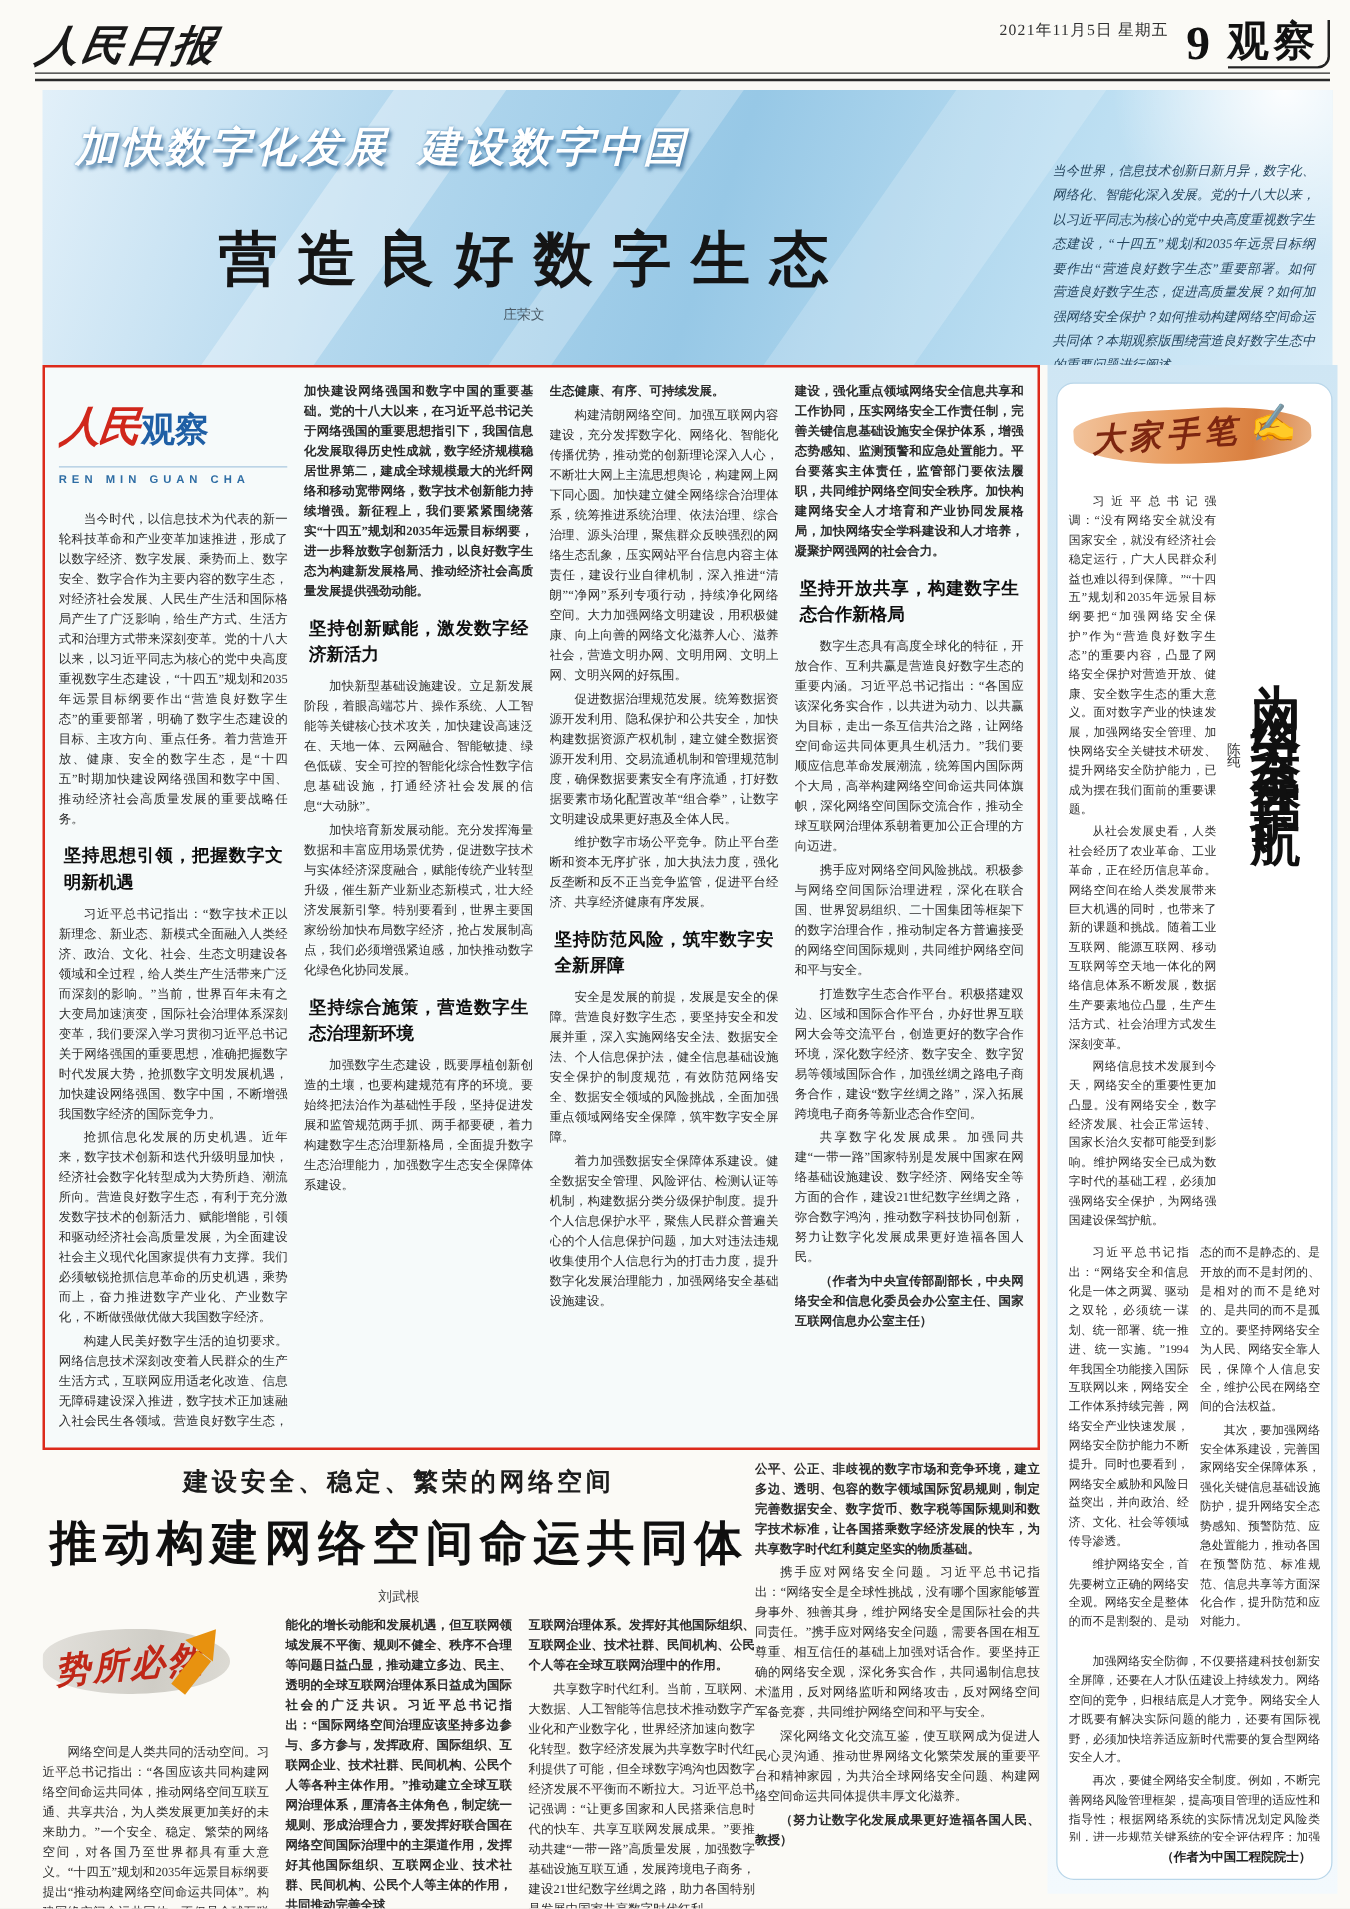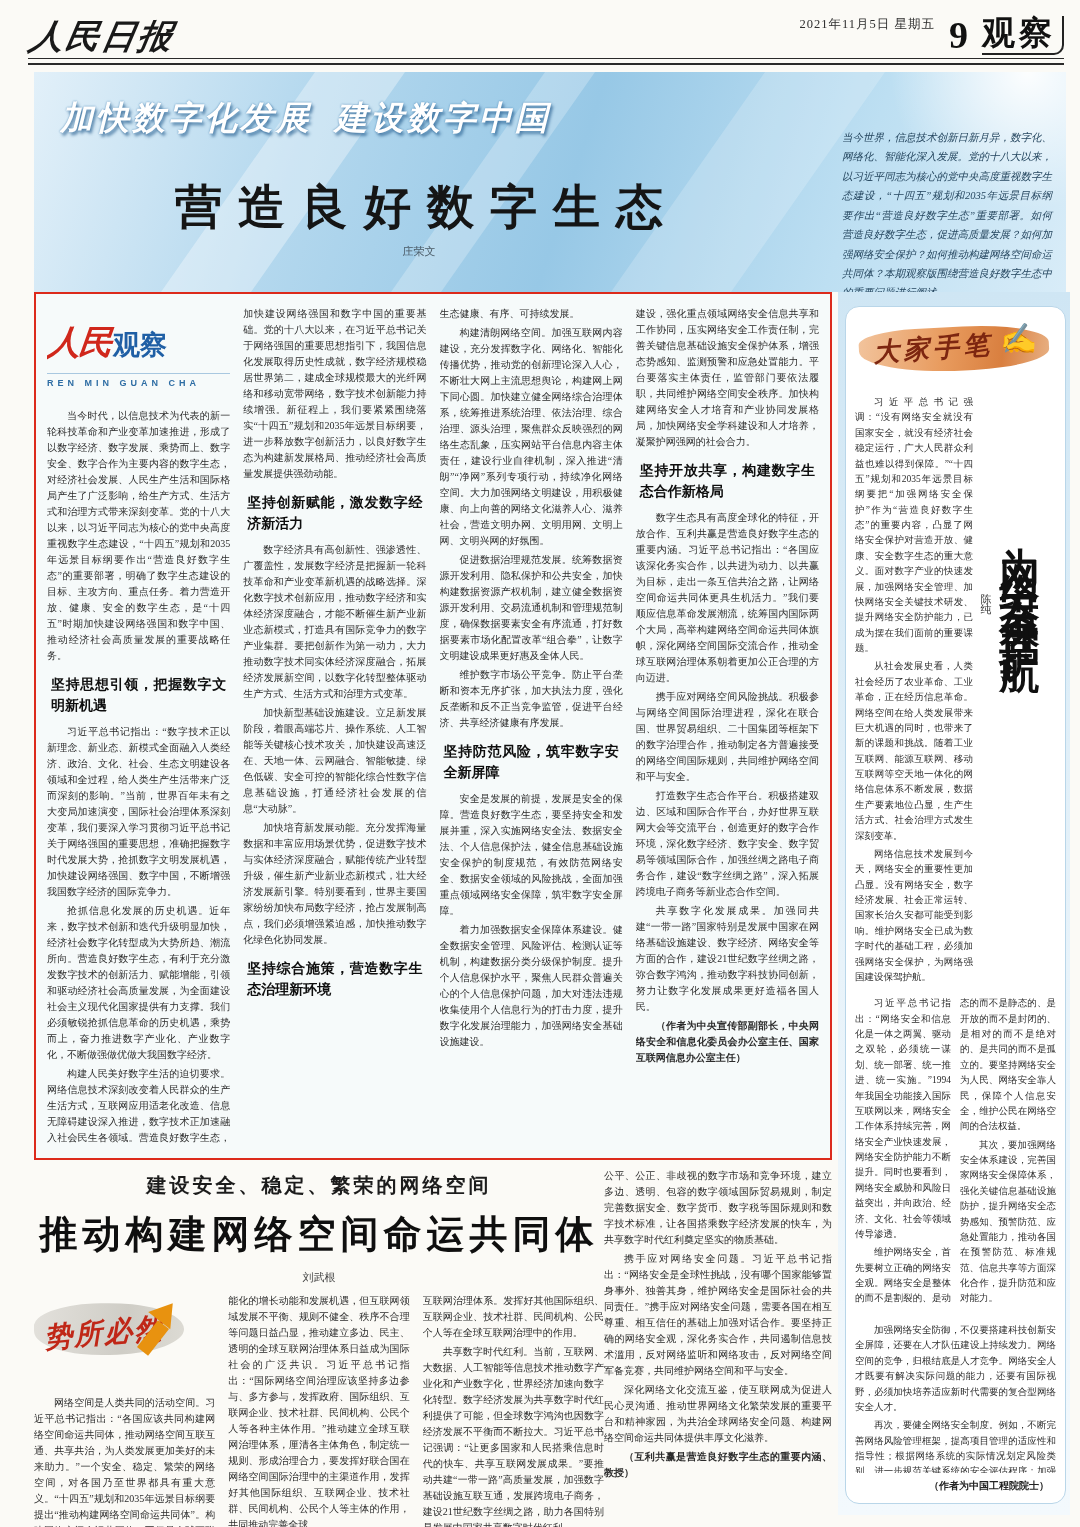--- a/index.html
+++ b/index.html
@@ -41,7 +41,7 @@
   .mcol{flex:1;min-width:0;overflow:hidden;font-size:10px;line-height:1.6;text-align:justify;}
   .mcol p,.mcol h3{margin:0 0 3px;}
   .p{text-indent:2em;}
-  .pc{text-indent:0;}
+  .pc{text-indent:0;font-weight:bold;}
   .pb{text-indent:2em;font-weight:bold;}
   .h{font-size:14px;font-weight:bold;color:#0e0e0e;line-height:1.5;margin:10px 0 8px !important;
      font-family:"Liberation Sans",sans-serif;padding:0 4px;}

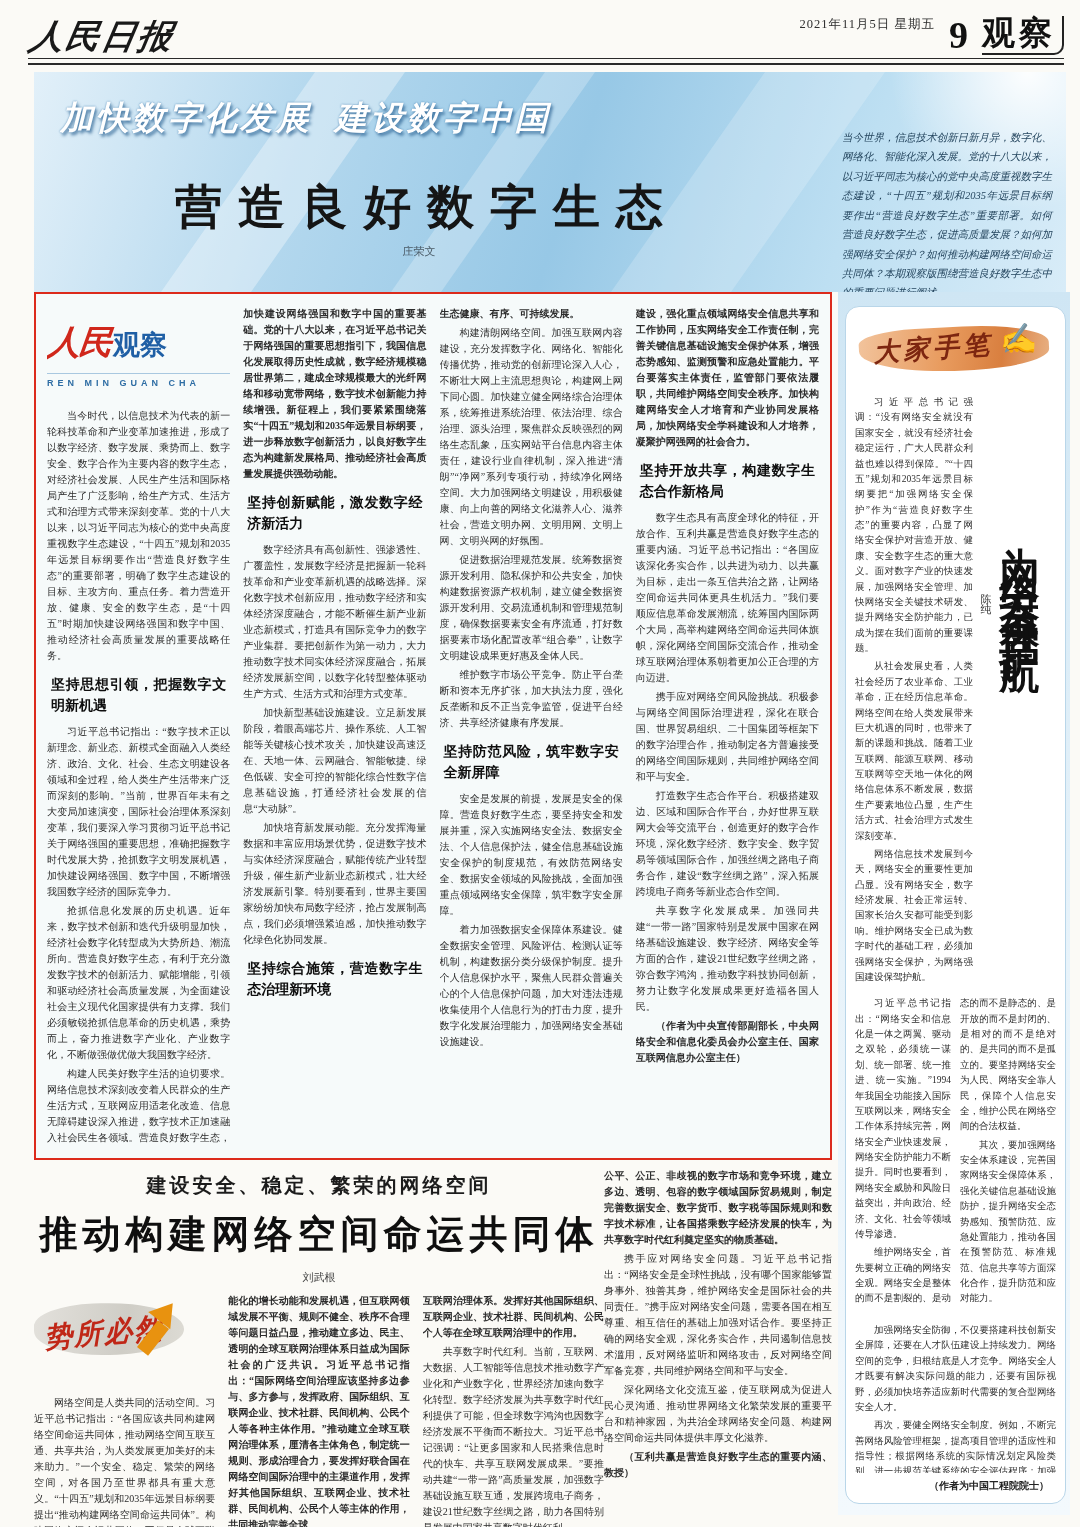--- a/index.html
+++ b/index.html
@@ -154,7 +154,6 @@
     <div class="mcol">
         <p class="pc">加快建设网络强国和数字中国的重要基础。党的十八大以来，在习近平总书记关于网络强国的重要思想指引下，我国信息化发展取得历史性成就，数字经济规模稳居世界第二，建成全球规模最大的光纤网络和移动宽带网络，数字技术创新能力持续增强。新征程上，我们要紧紧围绕落实“十四五”规划和2035年远景目标纲要，进一步释放数字创新活力，以良好数字生态为构建新发展格局、推动经济社会高质量发展提供强劲动能。</p>
         <h3 class="h">坚持创新赋能，激发数字经济新活力</h3>
-        <p class="p">数字经济具有高创新性、强渗透性、广覆盖性，发展数字经济是把握新一轮科技革命和产业变革新机遇的战略选择。深化数字技术创新应用，推动数字经济和实体经济深度融合，才能不断催生新产业新业态新模式，打造具有国际竞争力的数字产业集群。要把创新作为第一动力，大力推动数字技术同实体经济深度融合，拓展经济发展新空间，以数字化转型整体驱动生产方式、生活方式和治理方式变革。</p>
         <p class="p">加快新型基础设施建设。立足新发展阶段，着眼高端芯片、操作系统、人工智能等关键核心技术攻关，加快建设高速泛在、天地一体、云网融合、智能敏捷、绿色低碳、安全可控的智能化综合性数字信息基础设施，打通经济社会发展的信息“大动脉”。</p>
         <p class="p">加快培育新发展动能。充分发挥海量数据和丰富应用场景优势，促进数字技术与实体经济深度融合，赋能传统产业转型升级，催生新产业新业态新模式，壮大经济发展新引擎。特别要看到，世界主要国家纷纷加快布局数字经济，抢占发展制高点，我们必须增强紧迫感，加快推动数字化绿色化协同发展。</p>
         <h3 class="h">坚持综合施策，营造数字生态治理新环境</h3>

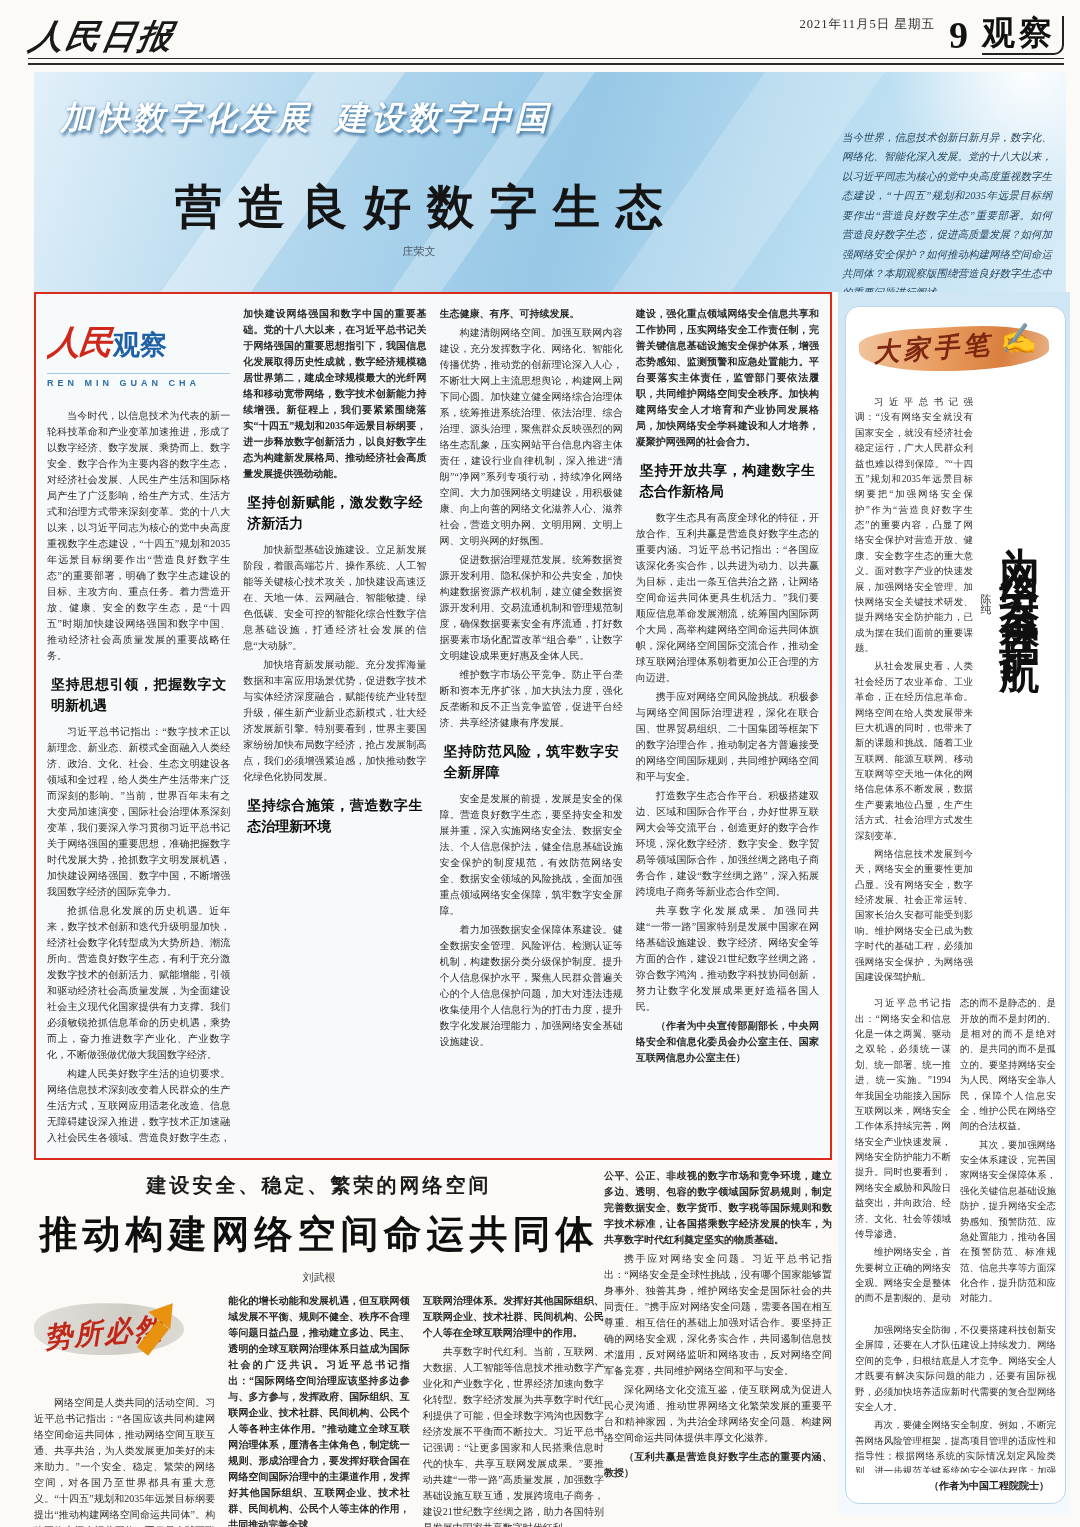--- a/index.html
+++ b/index.html
@@ -157,6 +157,7 @@
         <p class="p">加快新型基础设施建设。立足新发展阶段，着眼高端芯片、操作系统、人工智能等关键核心技术攻关，加快建设高速泛在、天地一体、云网融合、智能敏捷、绿色低碳、安全可控的智能化综合性数字信息基础设施，打通经济社会发展的信息“大动脉”。</p>
         <p class="p">加快培育新发展动能。充分发挥海量数据和丰富应用场景优势，促进数字技术与实体经济深度融合，赋能传统产业转型升级，催生新产业新业态新模式，壮大经济发展新引擎。特别要看到，世界主要国家纷纷加快布局数字经济，抢占发展制高点，我们必须增强紧迫感，加快推动数字化绿色化协同发展。</p>
         <h3 class="h">坚持综合施策，营造数字生态治理新环境</h3>
+        <p class="p">加强数字生态建设，既要厚植创新创造的土壤，也要构建规范有序的环境。要始终把法治作为基础性手段，坚持促进发展和监管规范两手抓、两手都要硬，着力构建数字生态治理新格局，全面提升数字生态治理能力，加强数字生态安全保障体系建设。</p>
       </div>
     <div class="mcol">
         <p class="pc">生态健康、有序、可持续发展。</p>

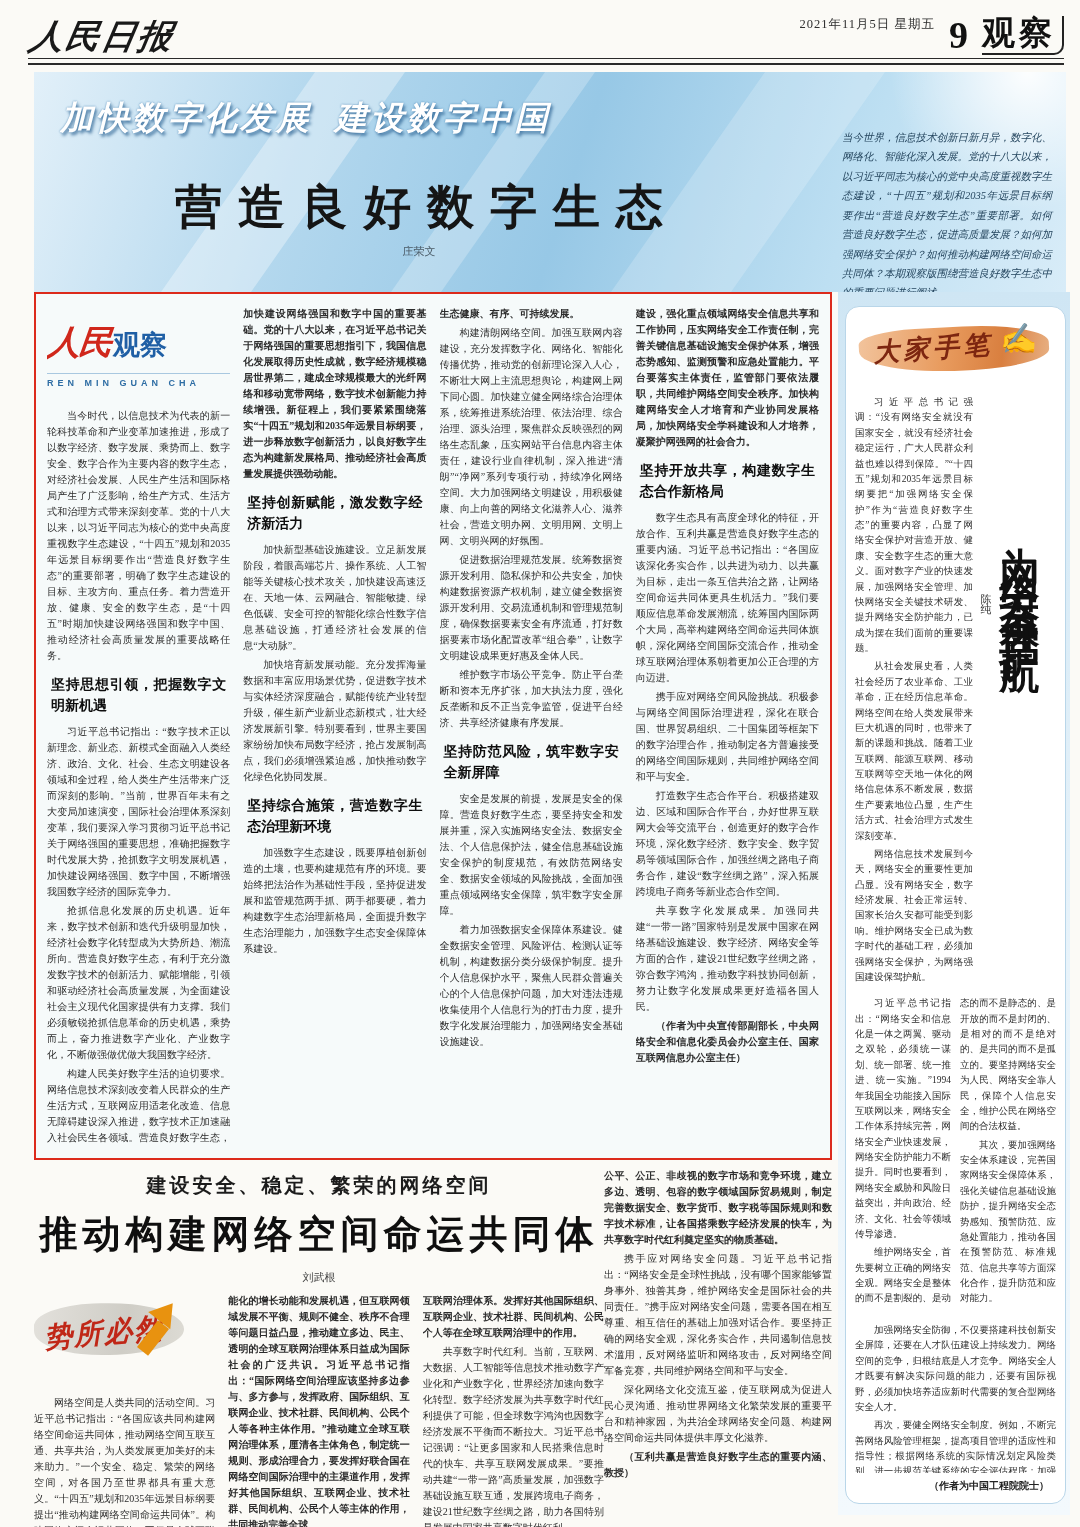--- a/index.html
+++ b/index.html
@@ -239,7 +239,7 @@
         <p class="pc">公平、公正、非歧视的数字市场和竞争环境，建立多边、透明、包容的数字领域国际贸易规则，制定完善数据安全、数字货币、数字税等国际规则和数字技术标准，让各国搭乘数字经济发展的快车，为共享数字时代红利奠定坚实的物质基础。</p>
         <p class="p">携手应对网络安全问题。习近平总书记指出：“网络安全是全球性挑战，没有哪个国家能够置身事外、独善其身，维护网络安全是国际社会的共同责任。”携手应对网络安全问题，需要各国在相互尊重、相互信任的基础上加强对话合作。要坚持正确的网络安全观，深化务实合作，共同遏制信息技术滥用，反对网络监听和网络攻击，反对网络空间军备竞赛，共同维护网络空间和平与安全。</p>
         <p class="p">深化网络文化交流互鉴，使互联网成为促进人民心灵沟通、推动世界网络文化繁荣发展的重要平台和精神家园，为共治全球网络安全问题、构建网络空间命运共同体提供丰厚文化滋养。</p>
-        <p class="pb">（互利共赢是营造良好数字生态的重要内涵、教授）</p>
+        <p class="pb">（努力让数字化发展成果更好造福各国人民、教授）</p>
       </div>
   </div>
 

